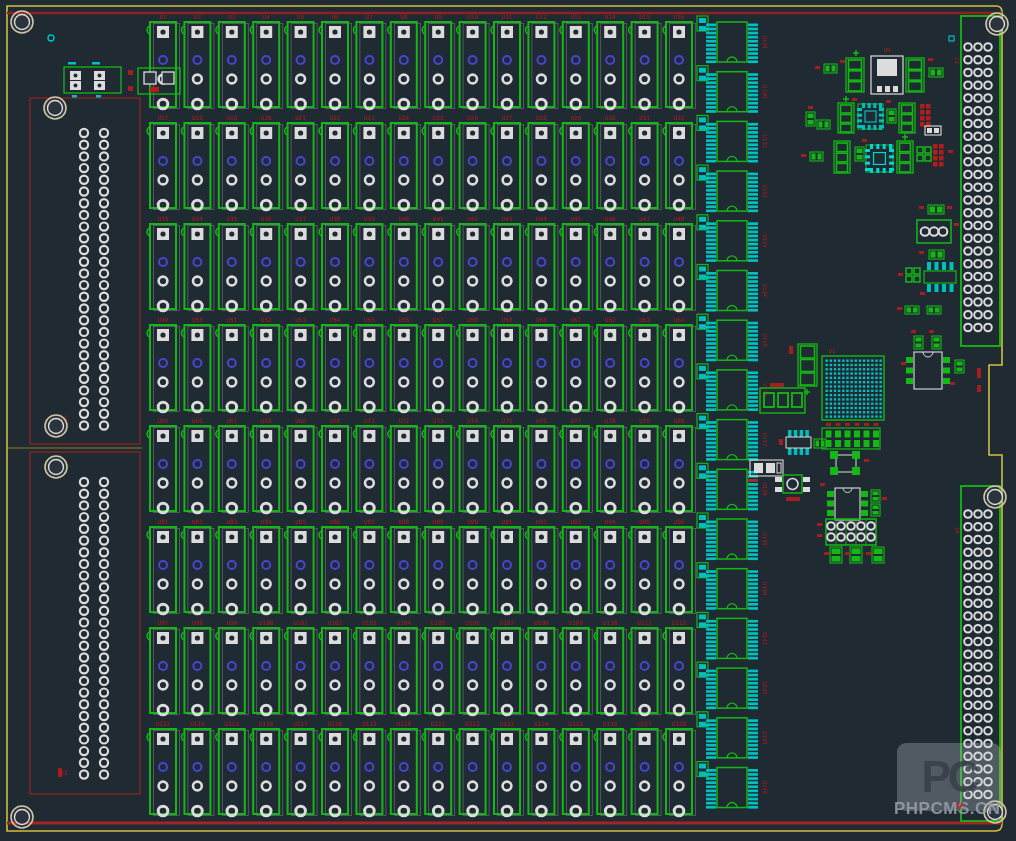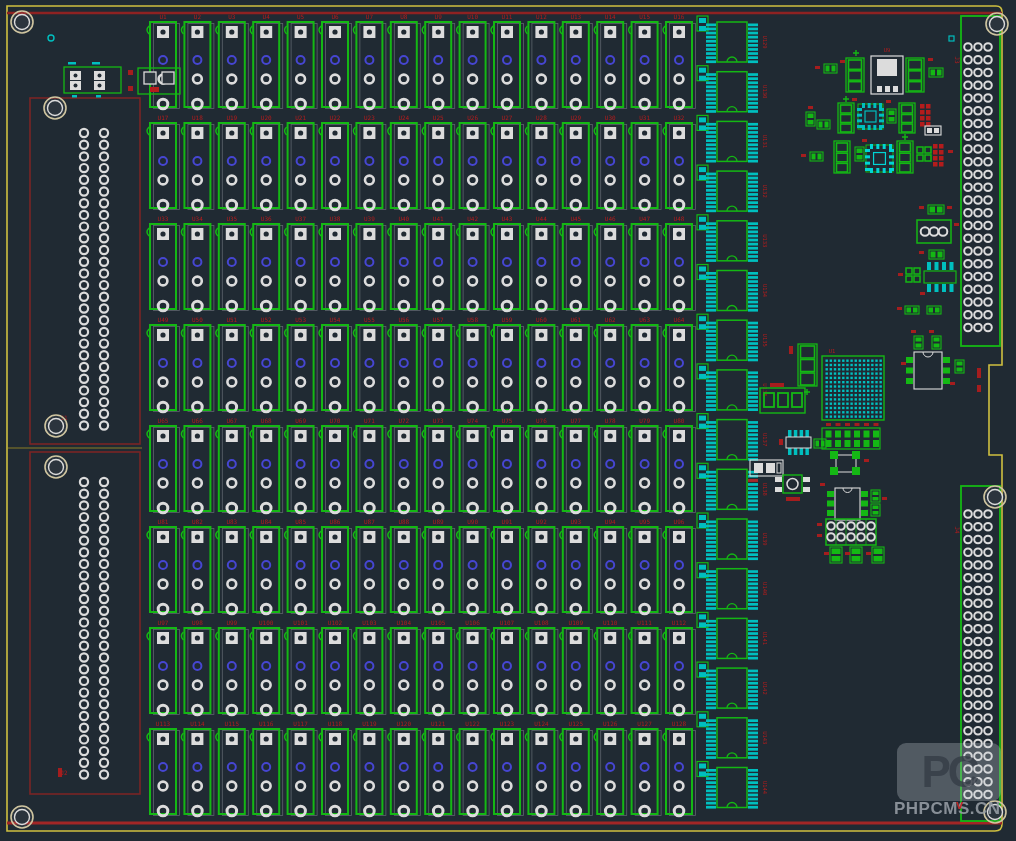--- a/index.html
+++ b/index.html
@@ -15,7 +15,7 @@
     pointer-events:none;
   }
   .wm-logo{
-    position:absolute;left:3px;top:0;width:104px;height:58px;
+    position:absolute;left:3px;top:0;width:104px;height:68px;
     background:rgba(195,201,208,0.30);
     border-radius:9px;
     display:flex;align-items:center;justify-content:center;

